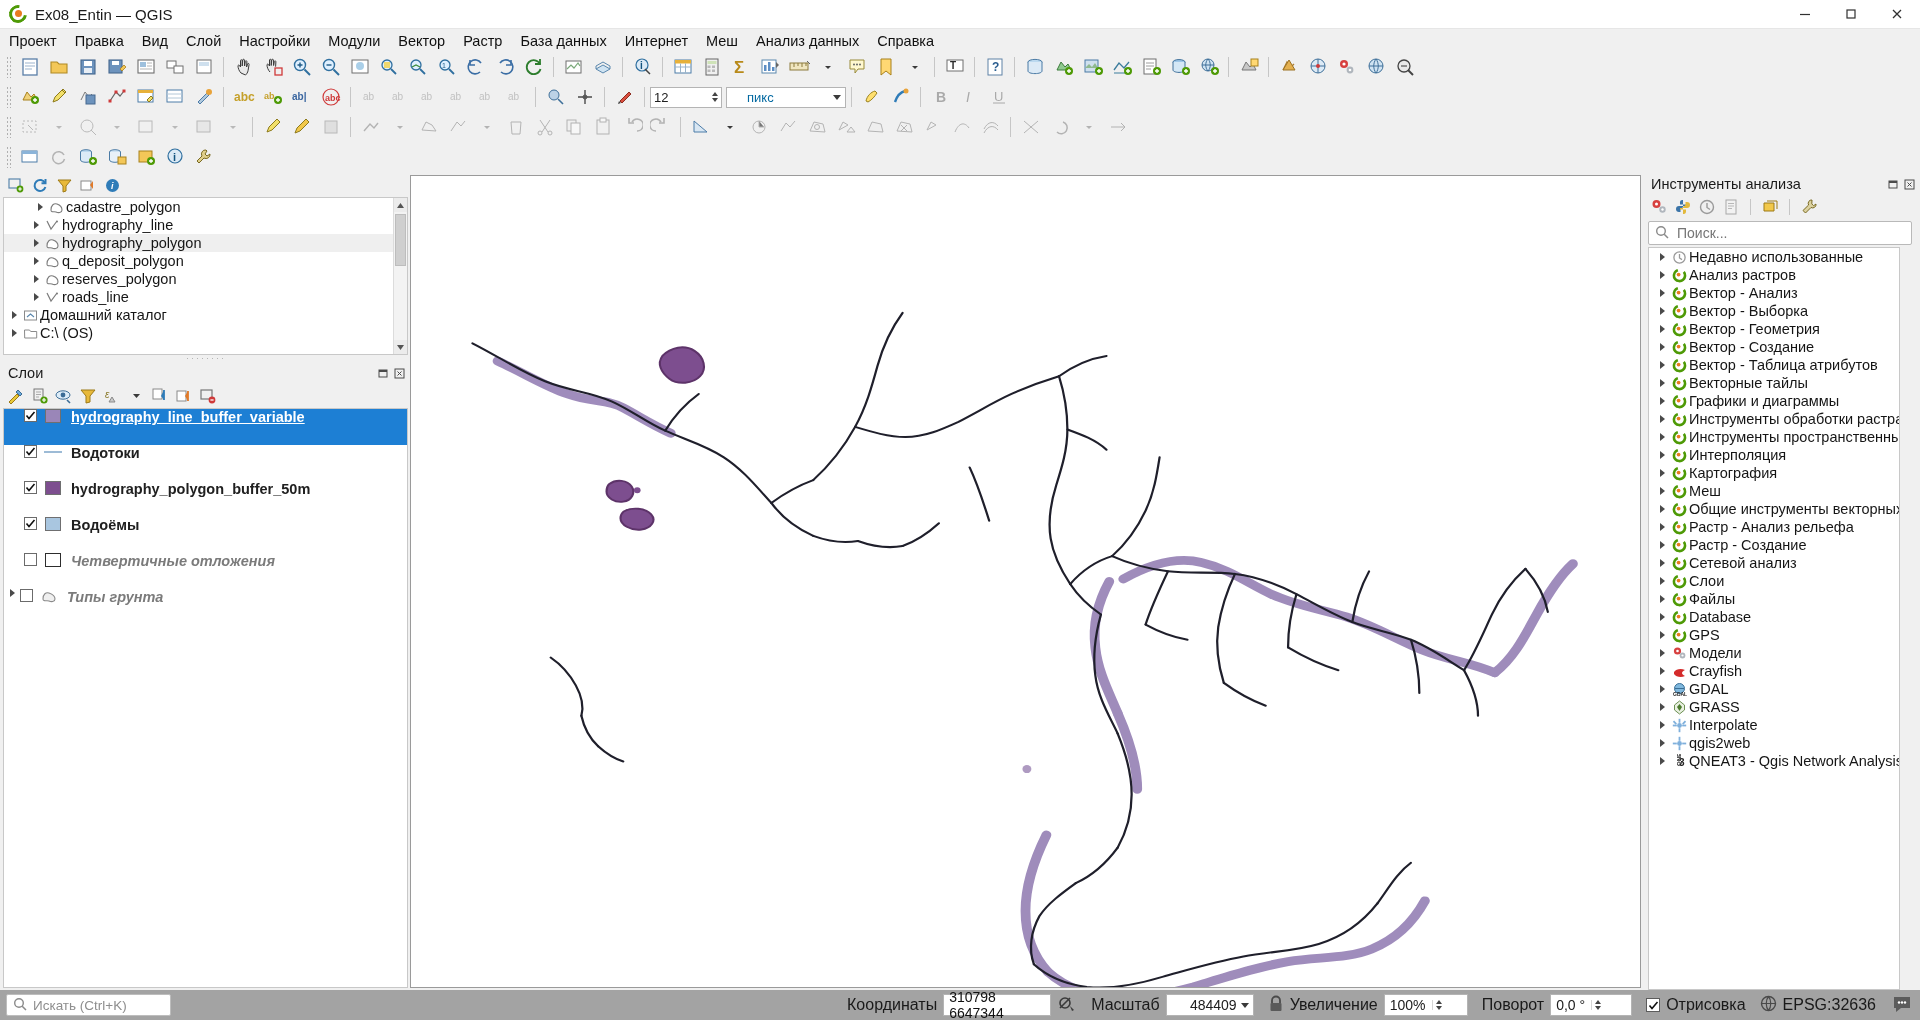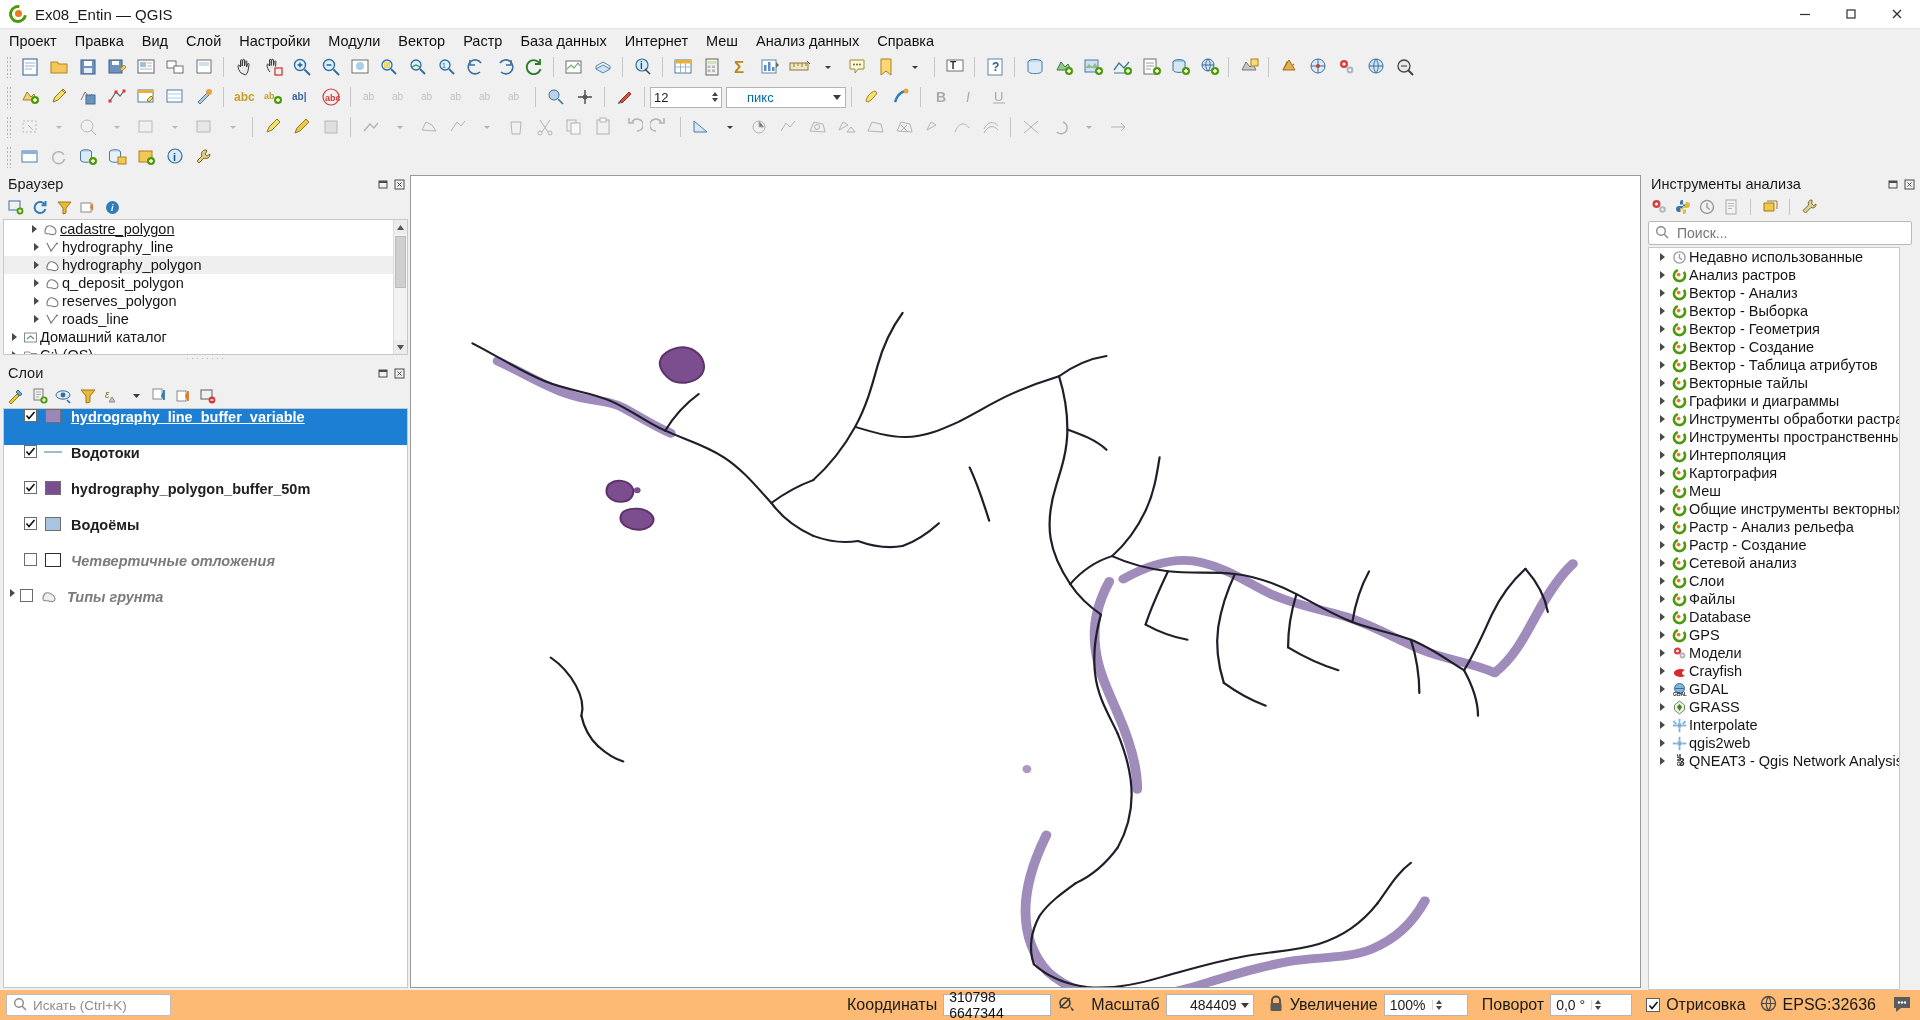--- a/index.html
+++ b/index.html
@@ -917,21 +917,6 @@
     <div class="leftdock">
 
       <div class="browser-pane">
-        <div class="panel-title">
-          <span class="pt-text">Браузер</span>
-          <span class="pt-btn">
-            <svg width="11" height="11" viewBox="0 0 11 11">
-                <rect x="1" y="2" width="8" height="7" fill="none" stroke="#4a4a4a"></rect>
-                <rect x="1" y="2" width="8" height="2" fill="#4a4a4a"></rect>
-              </svg>
-          </span>
-          <span class="pt-btn">
-            <svg width="11" height="11" viewBox="0 0 11 11">
-                <rect x="1" y="1" width="9" height="9" fill="none" stroke="#4a4a4a"></rect>
-                <path d="M3.5 3.5l4 4M7.5 3.5l-4 4" stroke="#4a4a4a"></path>
-              </svg>
-          </span>
-        </div>
         <div class="panel-toolbar">
           <span class="ptool">
             <svg width="17" height="17" viewBox="0 0 17 17">

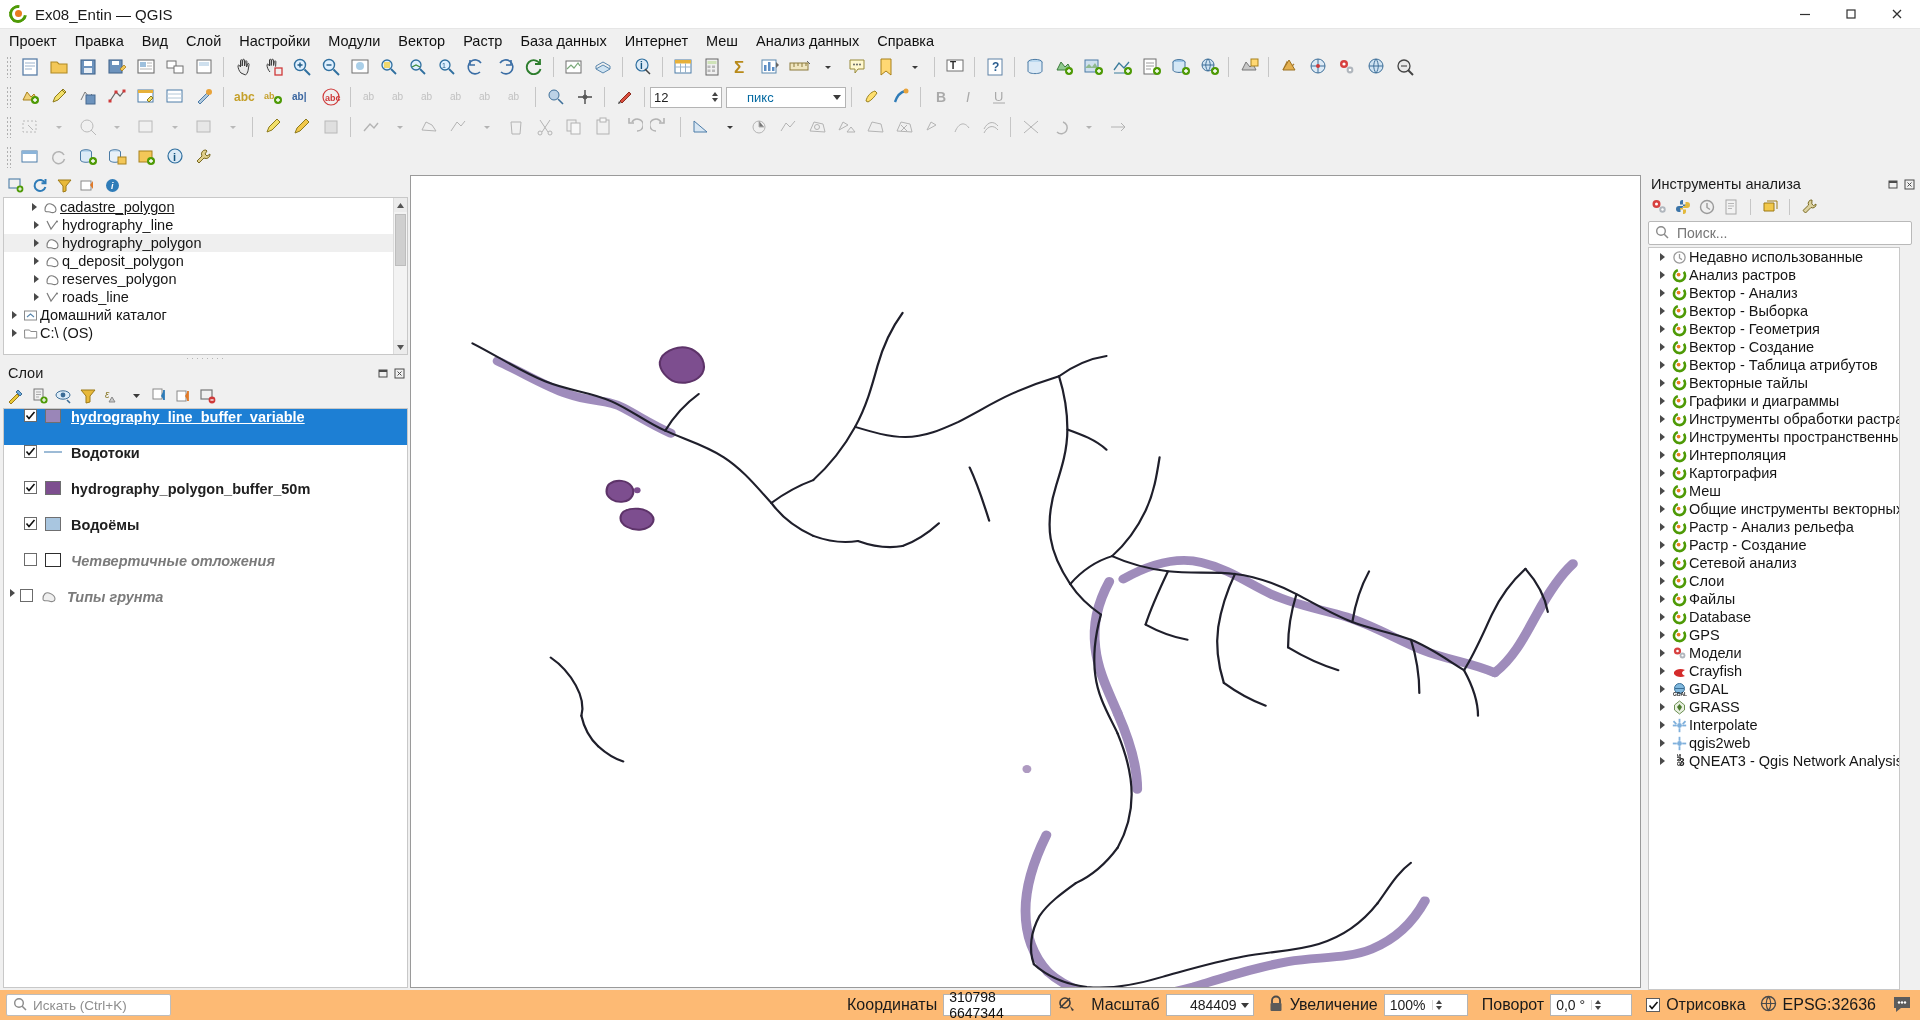--- a/index.html
+++ b/index.html
@@ -950,7 +950,7 @@
           </span>
         </div>
         <div class="tree">
-          <div class="trow" style="padding-left:24px;text-decoration:underline;">
+          <div class="trow" style="padding-left:30px;">
             <span class="tw"></span>
             <span class="ticon">
               <svg width="15" height="13" viewBox="0 0 15 13">

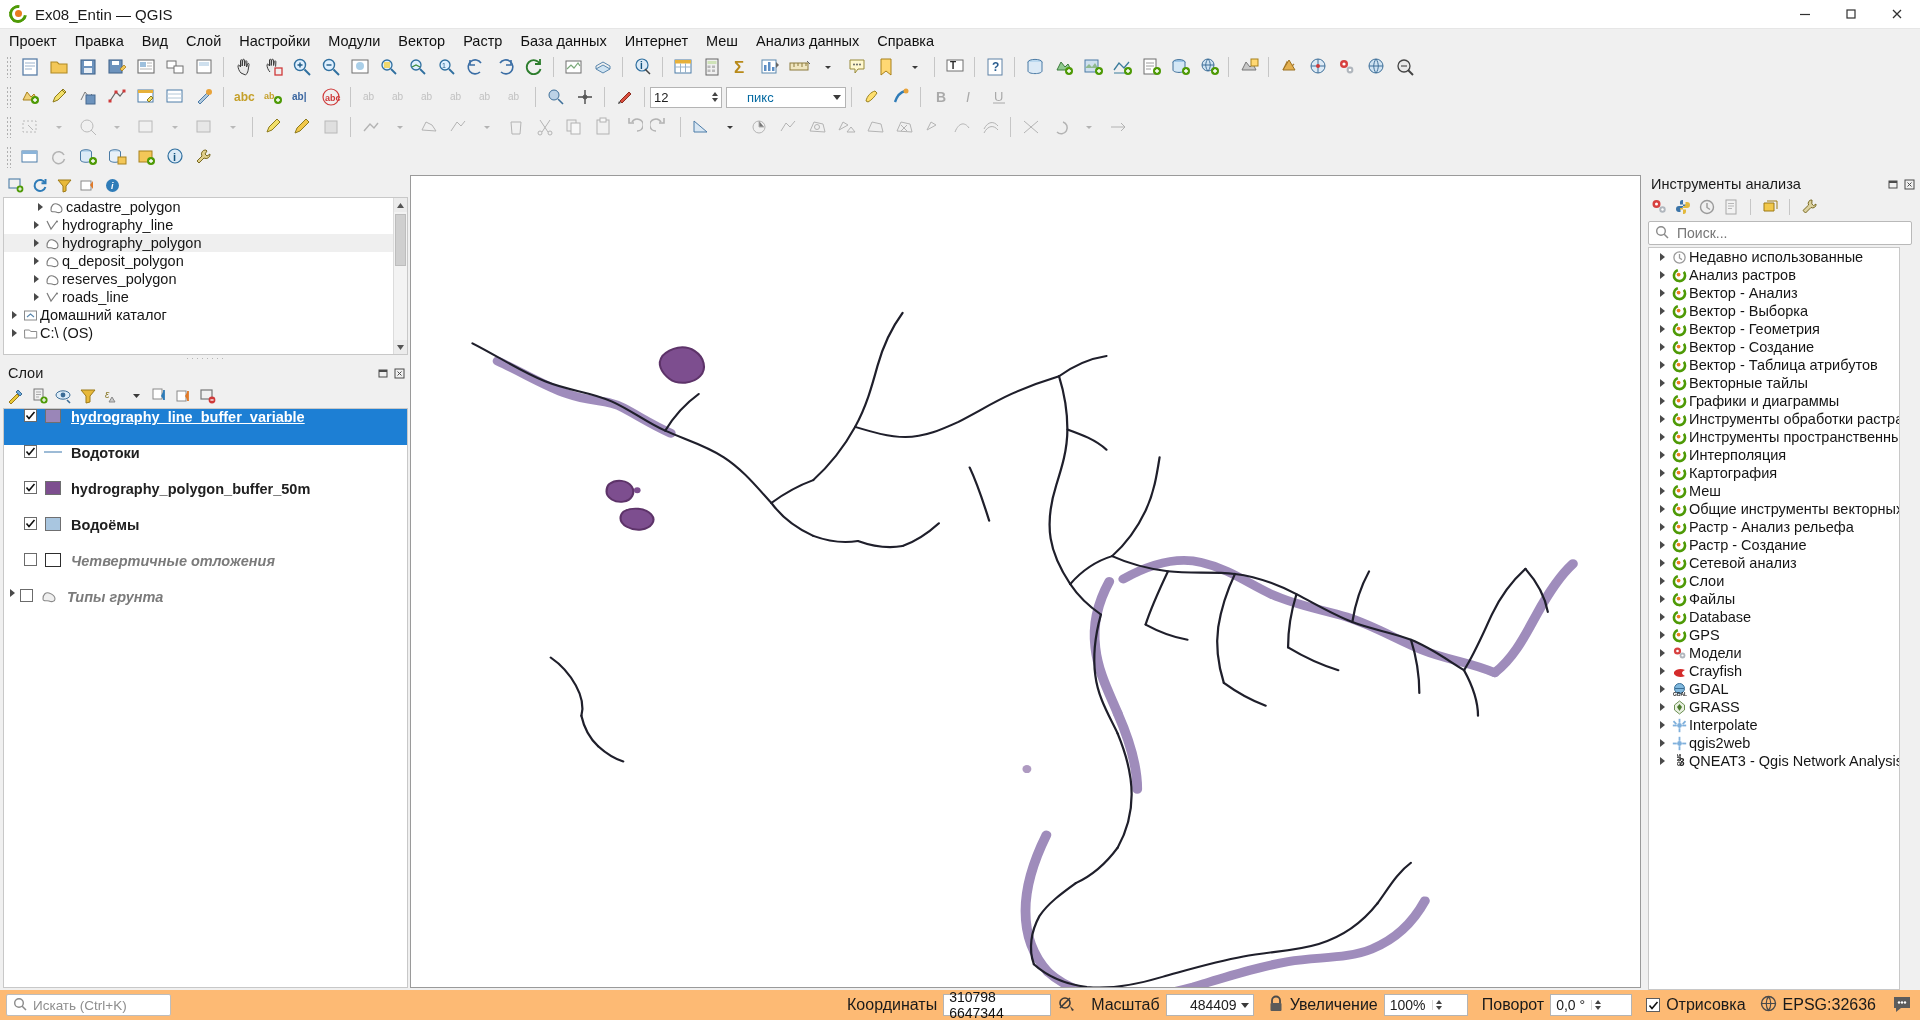--- a/index.html
+++ b/index.html
@@ -113,7 +113,7 @@
   .notice a { color:#0b3fb5; text-decoration:underline; }
 
   
-  .statusbar { height:30px; flex:none; display:flex; align-items:center; background:#fdba74; padding:0 6px; gap:6px; }
+  .statusbar { height:30px; flex:none; display:flex; align-items:center; background:#a3a3a3; padding:0 6px; gap:6px; }
   .sb-search { width:165px; height:22px; border:1px solid #bdbdbd; background:#fff; border-radius:2px;
                display:flex; align-items:center; gap:6px; padding:0 6px; font-size:13.5px; color:#8e8e8e; }
   .sb-spacer { flex:1; }

